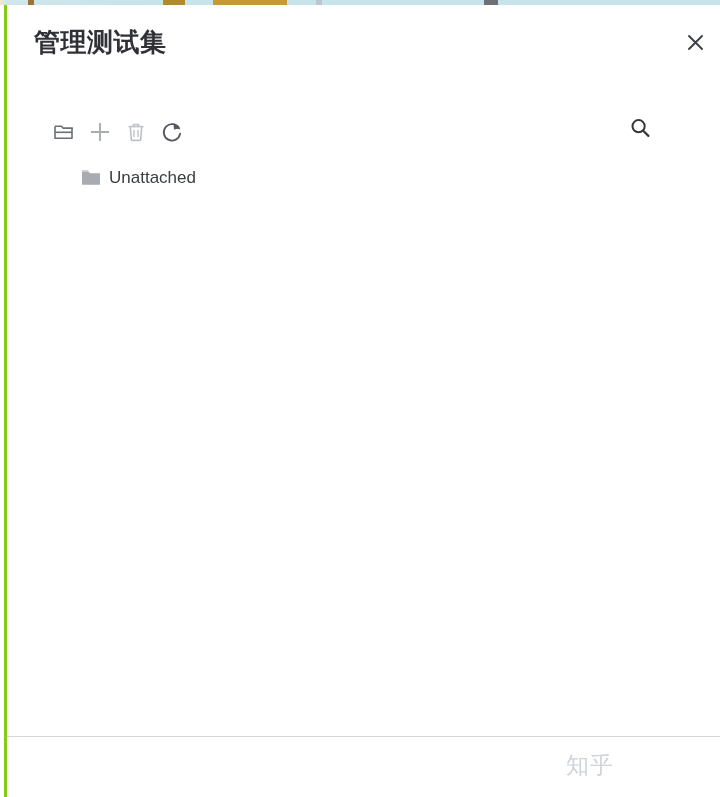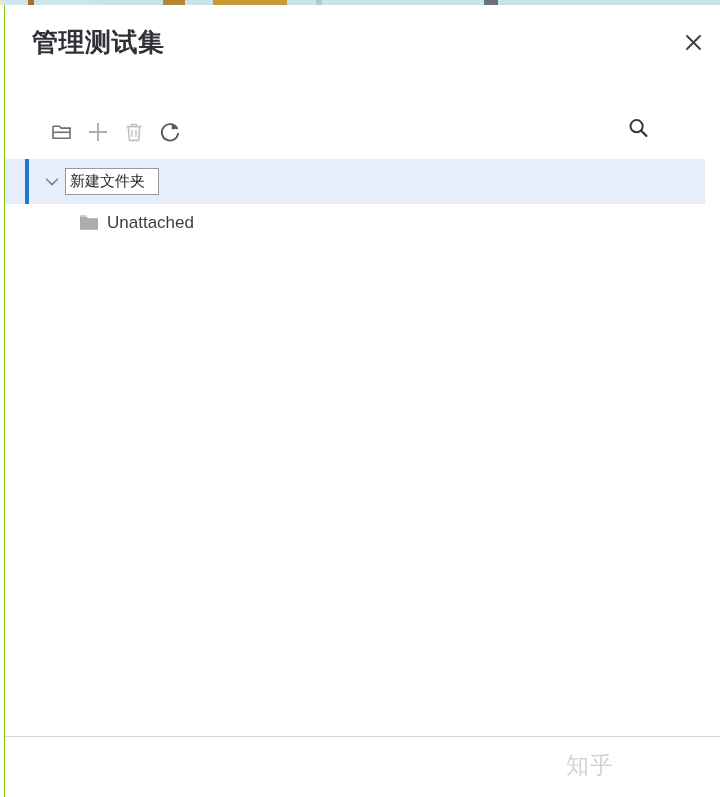--- a/index.html
+++ b/index.html
@@ -44,7 +44,7 @@
     left: 4px; top: 5px;
     width: 716px; height: 792px;
     background: #ffffff;
-    border-left: 1px solid #84cc16;
+    border-left: 3px solid #84cc16;
     box-sizing: border-box;
   }
 

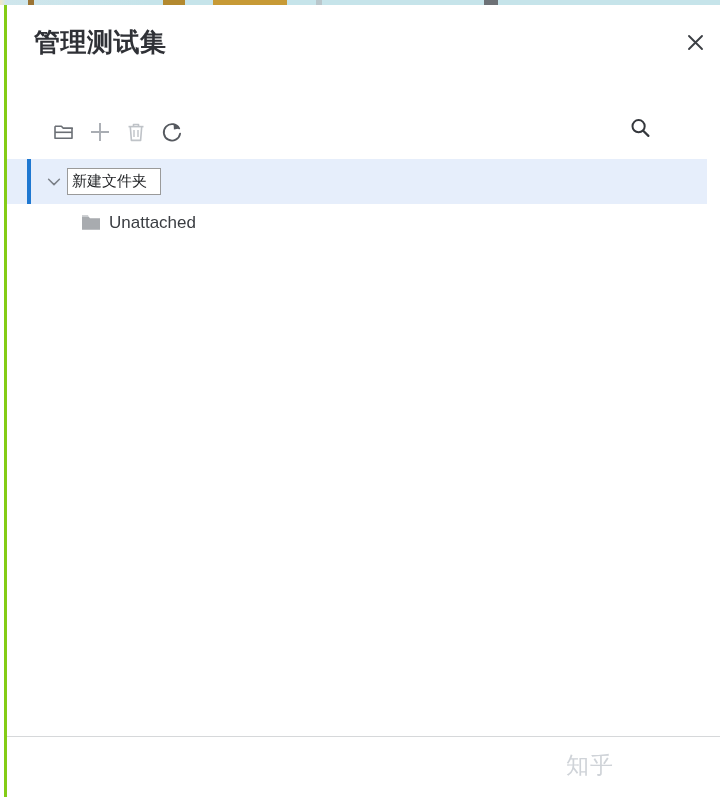--- a/index.html
+++ b/index.html
@@ -258,17 +258,6 @@
 
   <div class="tree">
 
-    <div class="tree-row selected">
-      <div class="sel-bar"></div>
-
-      <div class="row-chevron">
-        <svg width="14" height="10" viewBox="0 0 14 10" aria-hidden="true">
-          <path d="M1.6 2.2 L7 7.6 L12.4 2.2" stroke="currentColor" stroke-width="1.5" fill="none" stroke-linecap="round" stroke-linejoin="round"></path>
-        </svg>
-      </div>
-
-      <input class="name-input" type="text" value="新建文件夹" style="">
-    </div>
 
     <div class="tree-row child">
       <div class="child-folder-icon">

